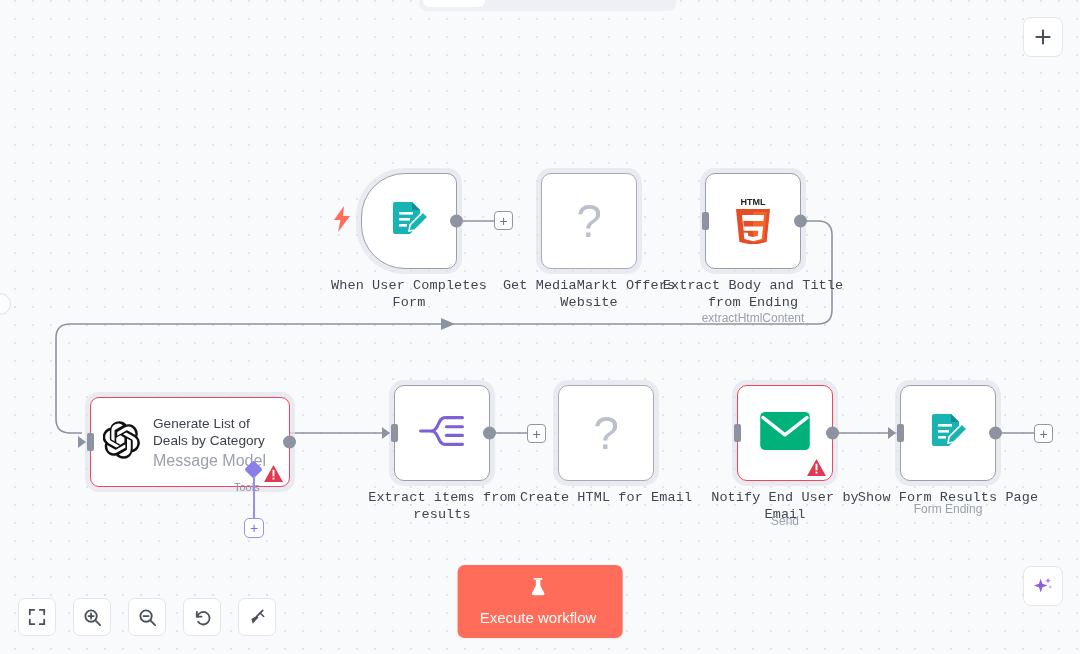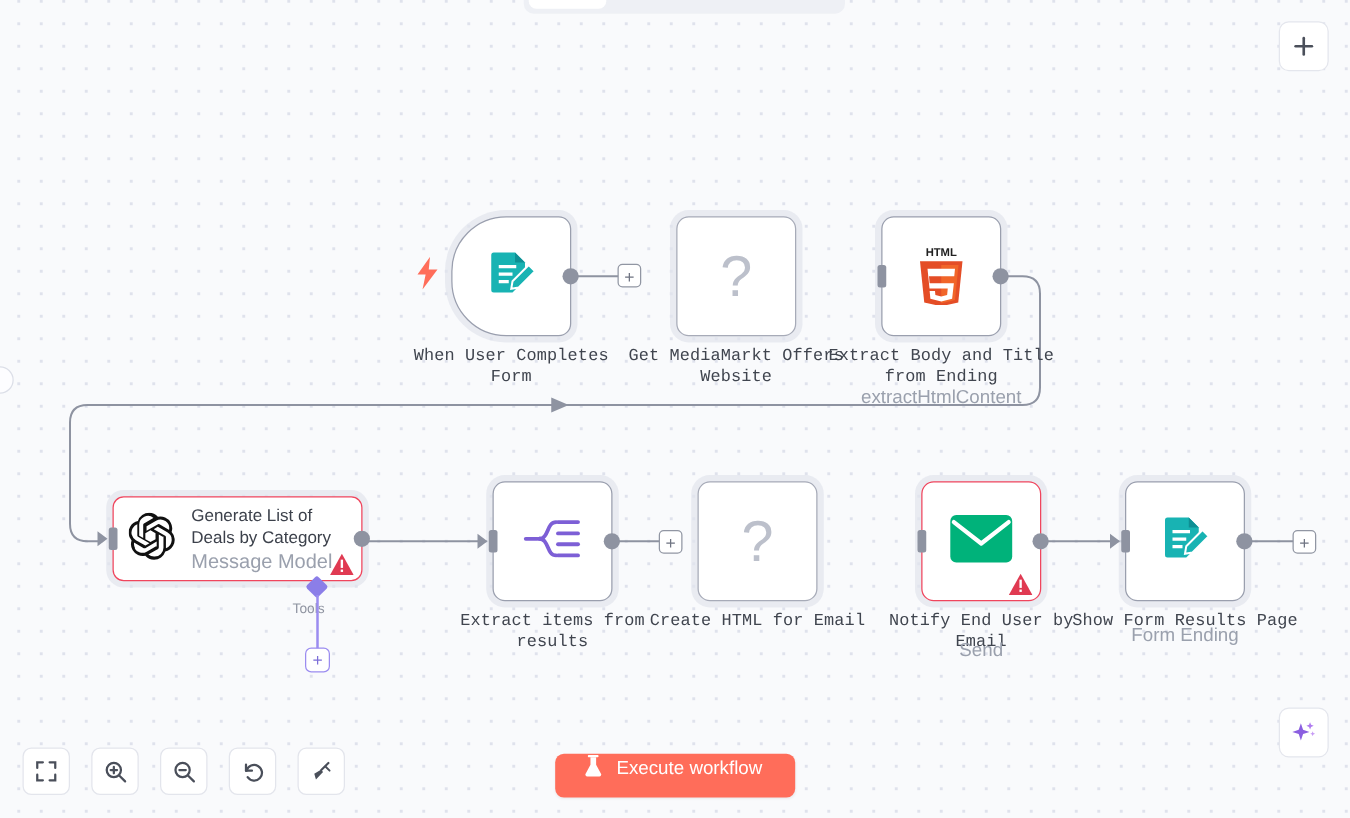--- a/index.html
+++ b/index.html
@@ -82,7 +82,7 @@
     left: 50%; transform: translateX(-50%);
     width: 210px;
     text-align: center;
-    font-size: 15px;
+    font-size: 12px;
     color: #9aa0ad;
     line-height: 14px;
   }

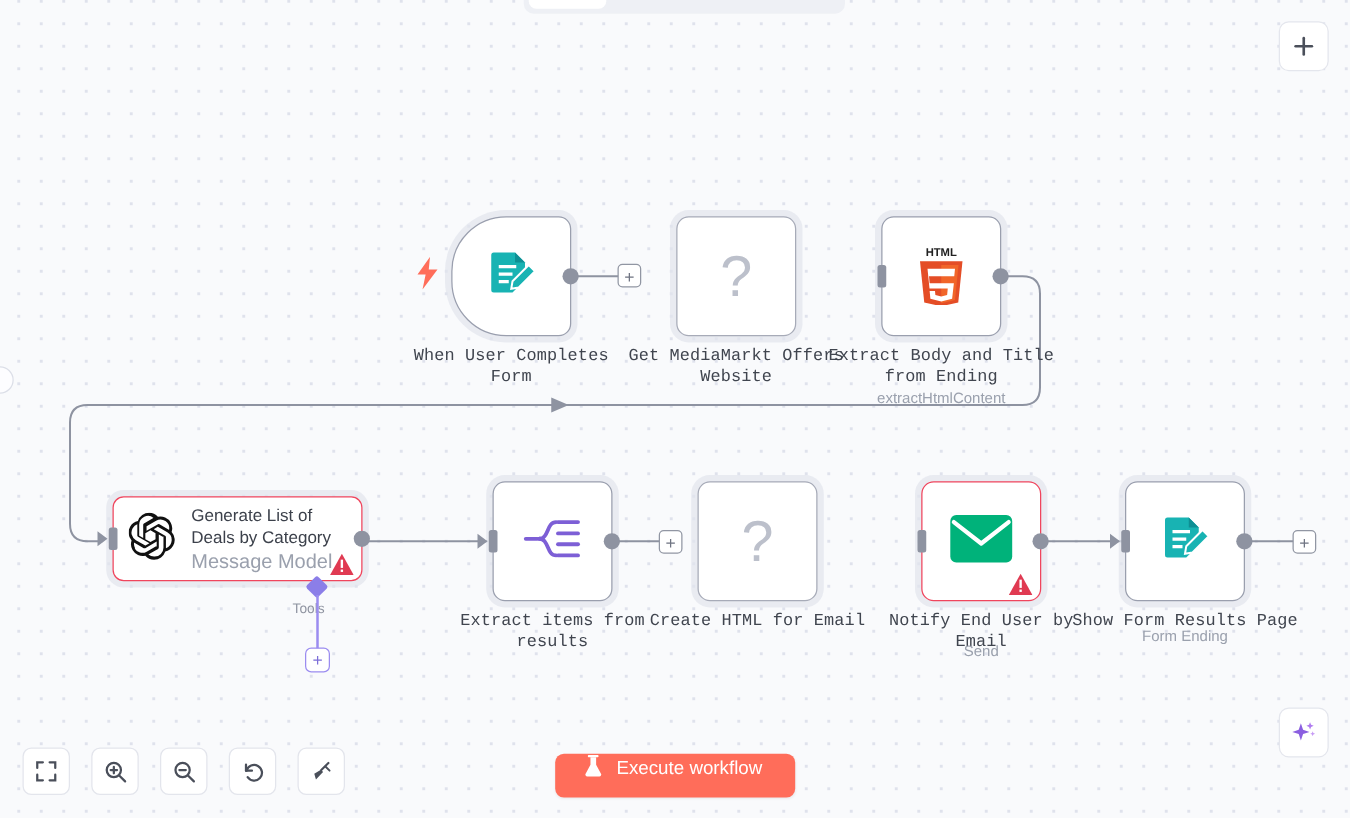--- a/index.html
+++ b/index.html
@@ -60,7 +60,7 @@
   .nbox.placeholder { border-color: #a7abb8; }
   .nbox.error { border-color: #f0455d; }
   .nbox.wide {
-    width: 200px; height: 68px;
+    width: 200px; height: 90px;
     display: flex; align-items: center; justify-content: flex-start;
     padding: 0 12px;
     border-radius: 9px;

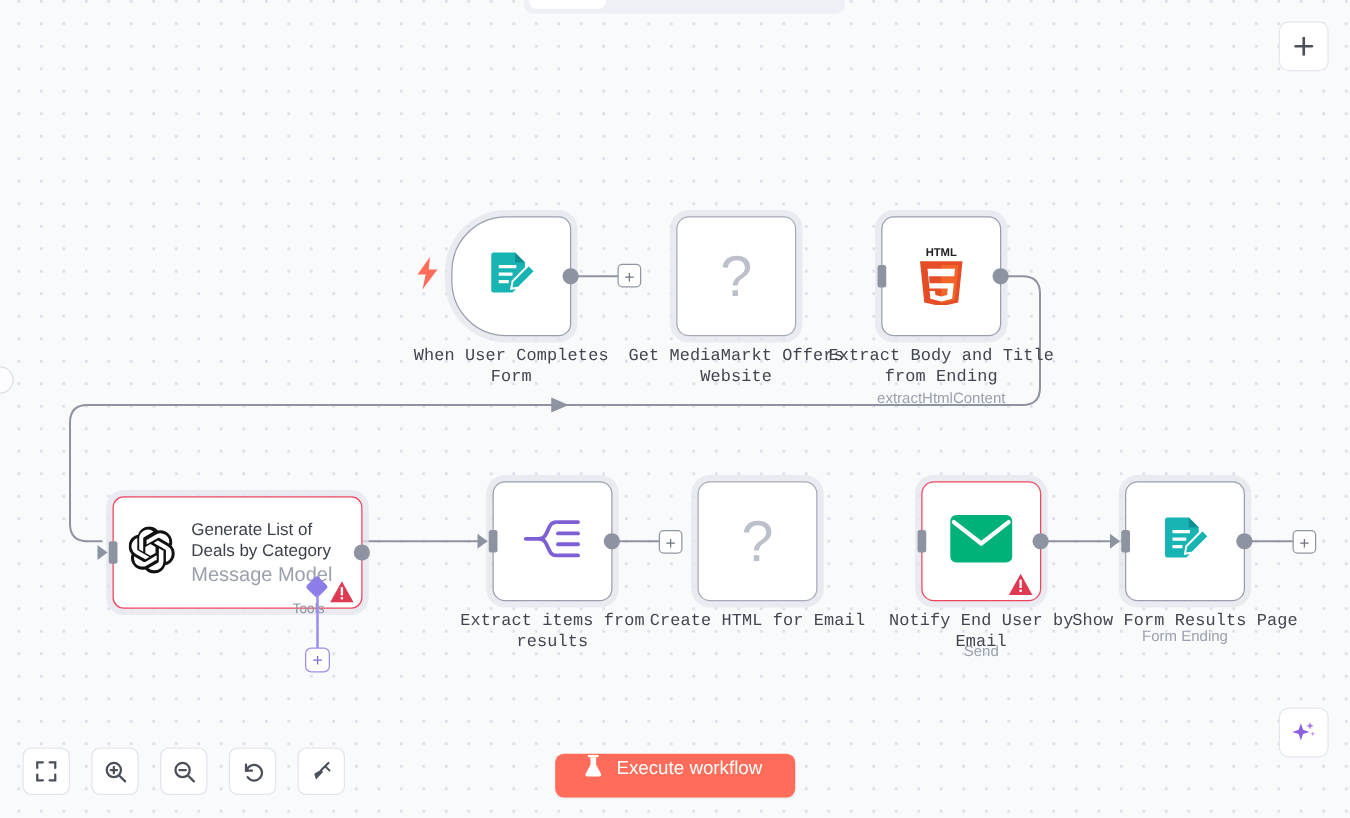--- a/index.html
+++ b/index.html
@@ -159,10 +159,11 @@
     display: flex; align-items: center; gap: 10px;
     background: #ff6d5a; color: #fff;
     border: none; border-radius: 7px;
-    padding: 0 26px 12px 22px;
+    padding: 12px 26px 12px 22px;
     font-size: 15px; font-family: "Liberation Sans", sans-serif;
     cursor: pointer; z-index: 30;
     box-shadow: 0 1px 2px rgba(0,0,0,0.06);
+    flex-direction: column;
   }
 
   

